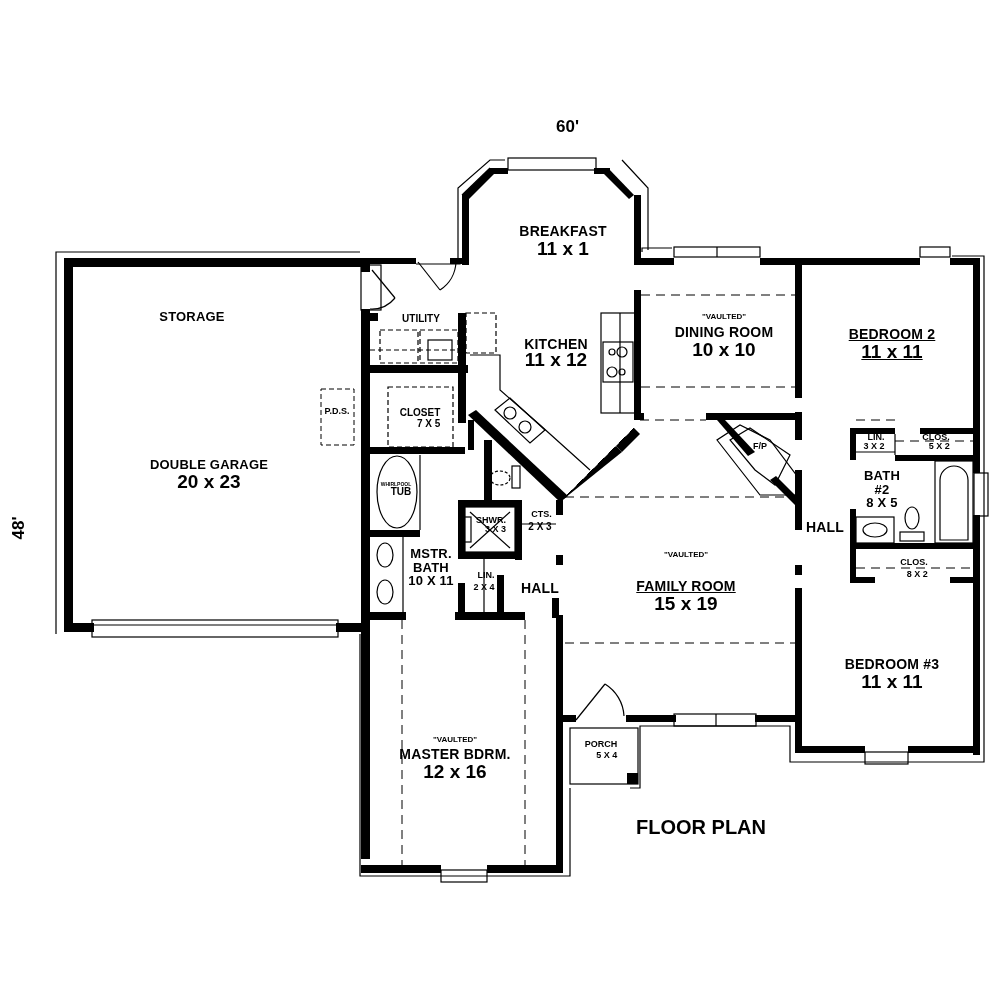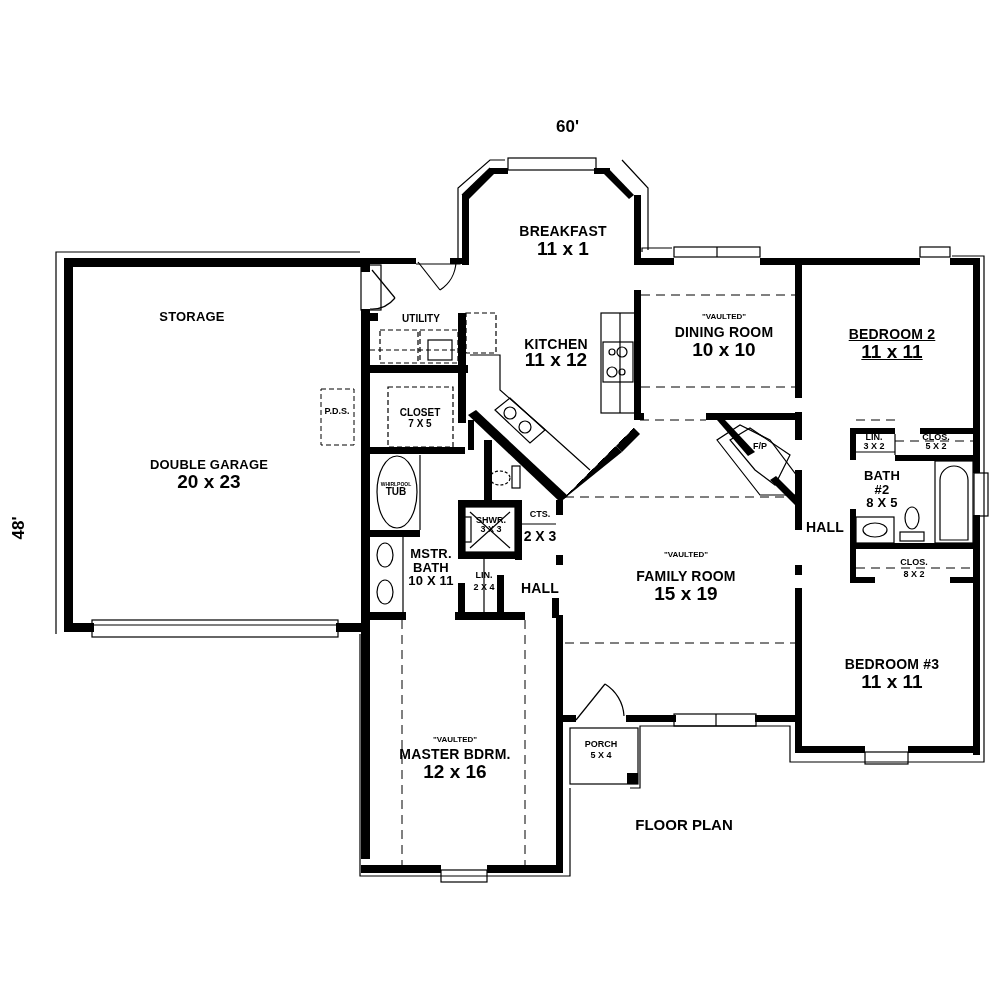--- a/index.html
+++ b/index.html
@@ -8,7 +8,7 @@
   .lbl { position: absolute; font-family: "Liberation Sans", sans-serif; font-weight: bold; color: #000; text-align: center; line-height: 1.05; white-space: nowrap; transform: translateX(-50%); }
   .name { font-size: 14px; letter-spacing: 0.2px; }
   .dims { font-size: 19px; }
-  .sm { font-size: 10px; }
+  .sm { font-size: 10px; text-align: right; }
   .xs { font-size: 7px; }
   .tag { font-size: 8px; }
   .title { font-size: 15px; }

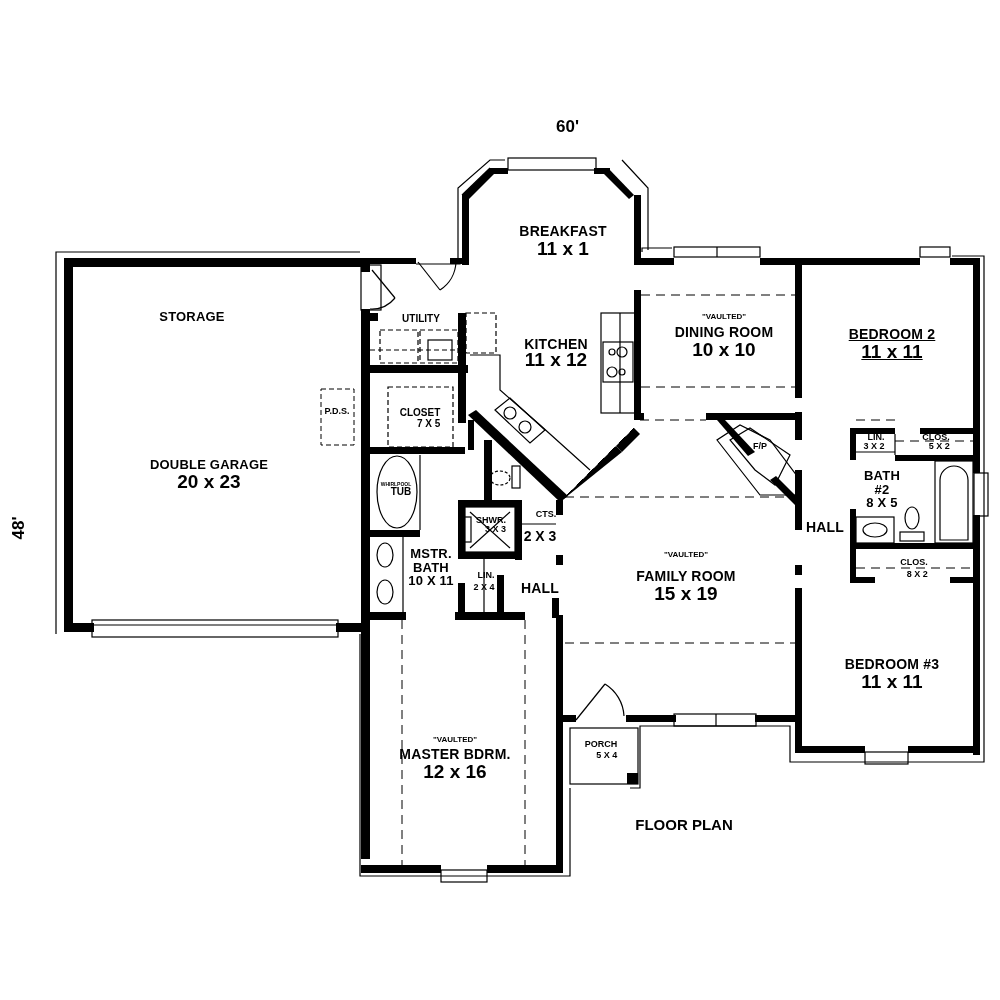--- a/index.html
+++ b/index.html
@@ -264,7 +264,7 @@
 
 <div class="lbl" style="left:540px; top:510px;">
   <div class="sm" style="font-size:9px;">CTS.</div>
-  <div class="sm" style="font-size:14px; margin-top:10px;">2 X 3</div>
+  <div class="sm" style="font-size:10px; margin-top:3px;">2 X 3</div>
 </div>
 
 <div class="lbl" style="left:431px; top:547px;">

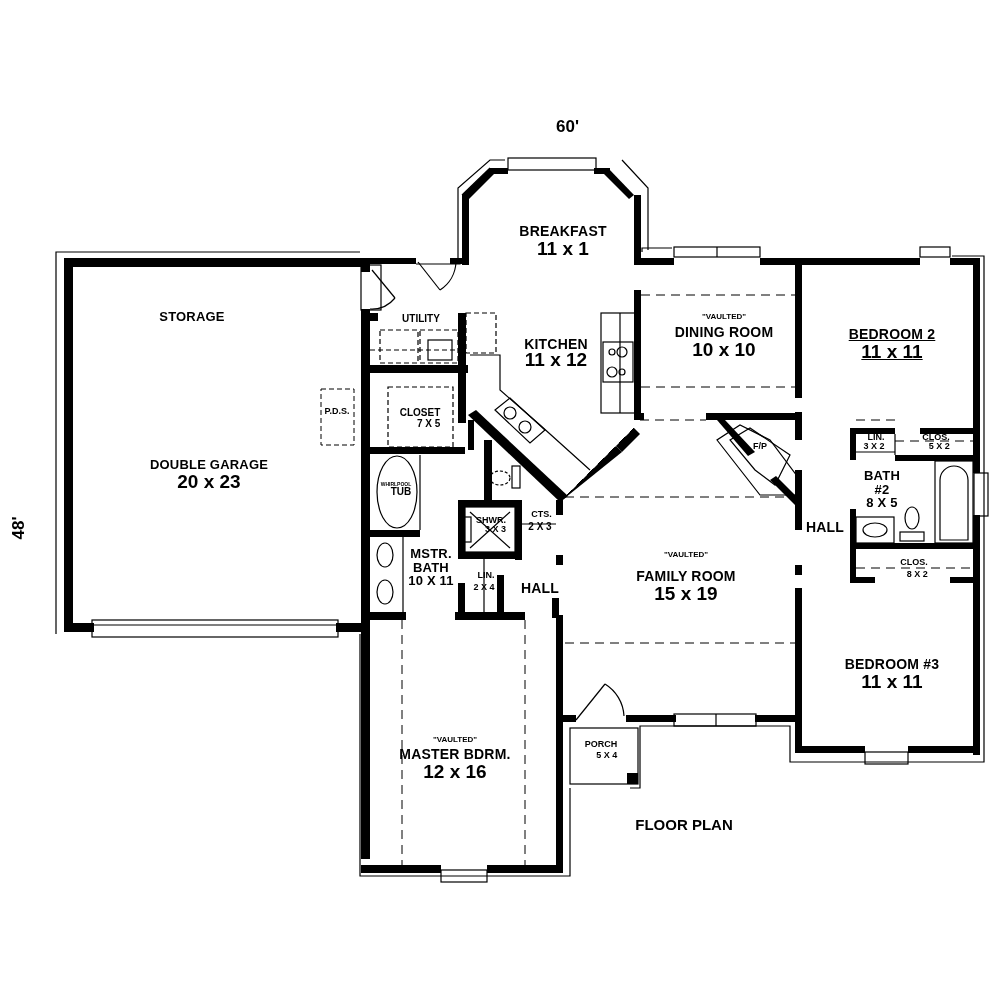--- a/index.html
+++ b/index.html
@@ -284,7 +284,7 @@
 
 <div class="lbl" style="left:686px; top:551px;">
   <div class="tag">"VAULTED"</div>
-  <div class="name" style="margin-top:10px;">FAMILY ROOM</div>
+  <div class="name" style="margin-top:20px;text-decoration:underline;">FAMILY ROOM</div>
   <div class="dims">15 x 19</div>
 </div>
 

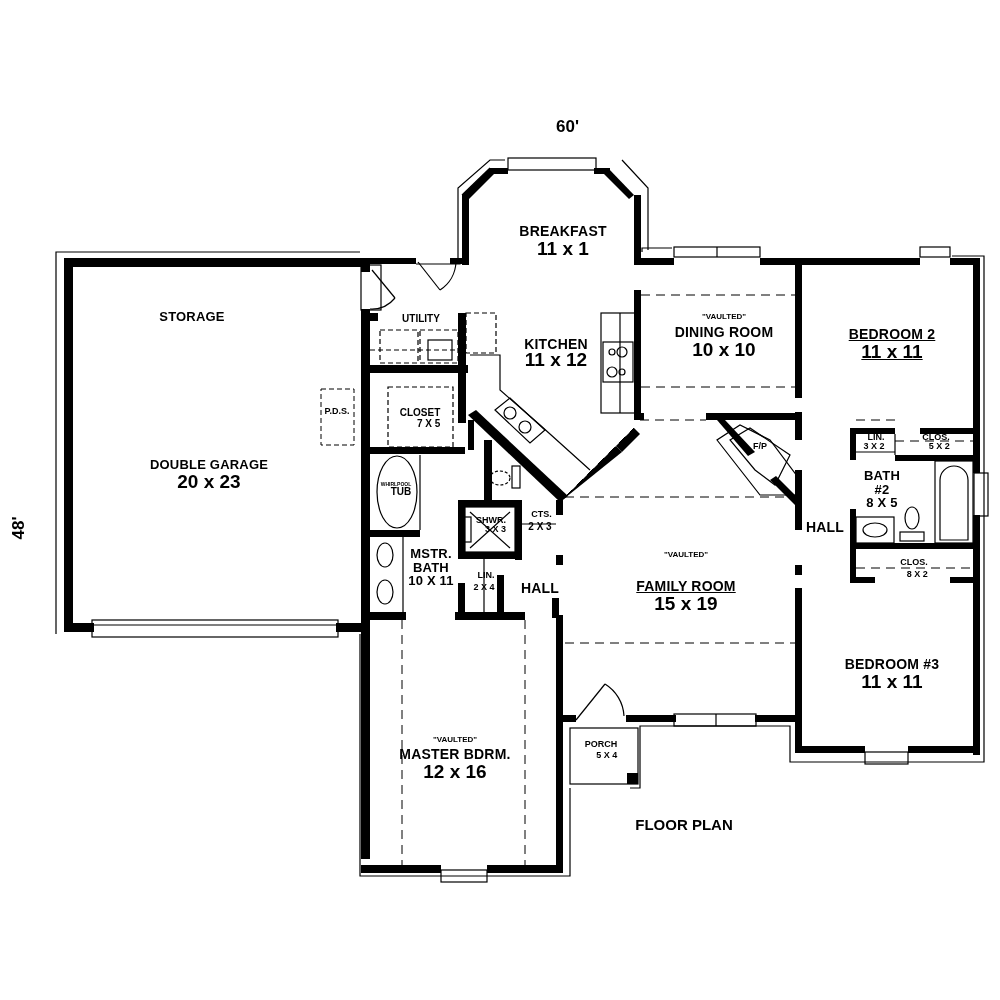--- a/index.html
+++ b/index.html
@@ -11,7 +11,7 @@
   .sm { font-size: 10px; text-align: right; }
   .xs { font-size: 7px; }
   .tag { font-size: 8px; }
-  .title { font-size: 15px; }
+  .title { font-size: 20px; margin-left: 17px; }
   .dimension { position: absolute; font-size: 17px; font-weight: bold; }
 </style>
 </head>

